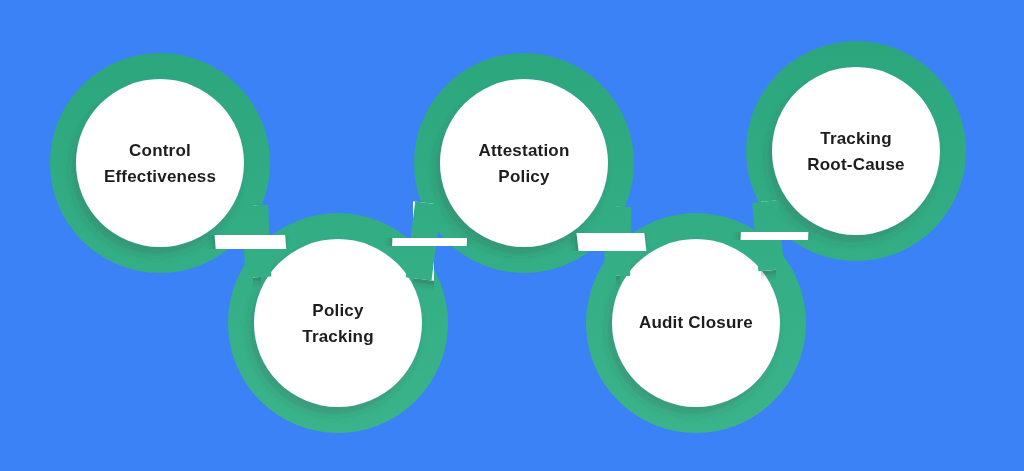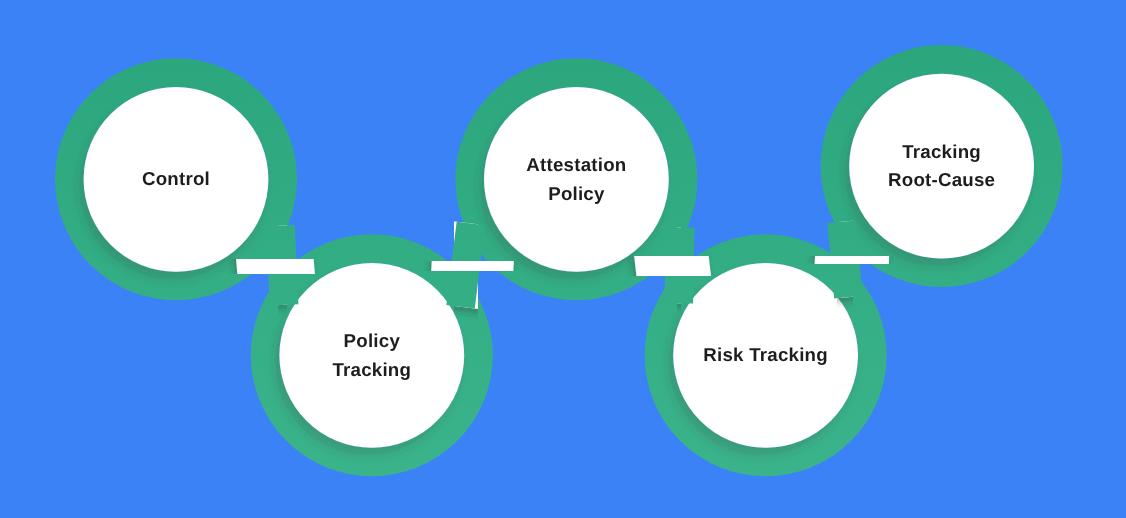--- a/index.html
+++ b/index.html
@@ -63,6 +63,7 @@
   <div class="labels">
     <div class="node-label" style="left:160px;top:163px">
       <div>Control</div>
+      <div>Effectiveness</div>
     </div>
     <div class="node-label" style="left:338px;top:323px">
       <div>Policy</div>

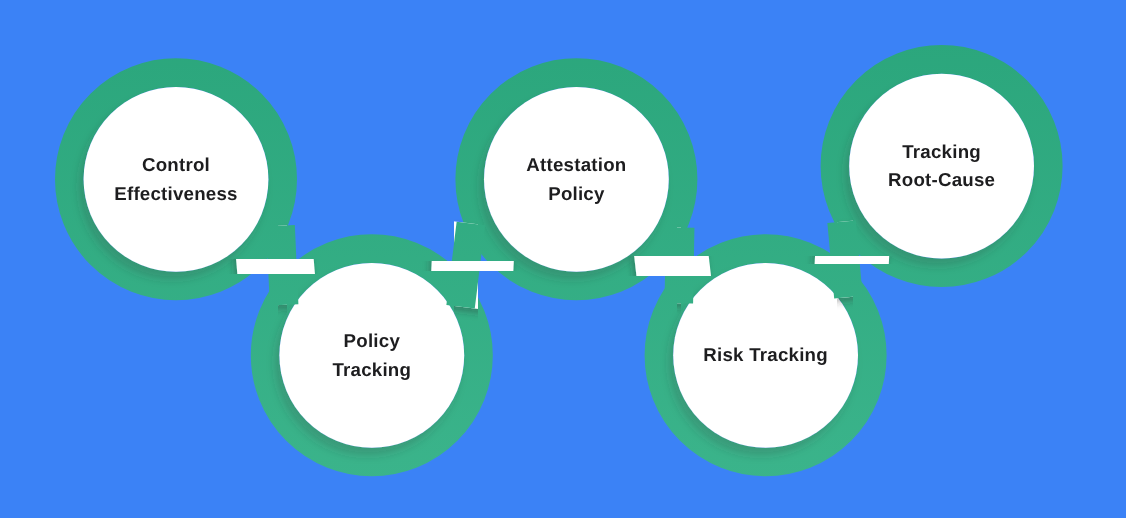--- a/index.html
+++ b/index.html
@@ -74,7 +74,7 @@
       <div>Policy</div>
     </div>
     <div class="node-label" style="left:696px;top:323px">
-      <div>Risk Tracking</div>
+      <div>Audit Closure</div>
     </div>
     <div class="node-label" style="left:856px;top:151px">
       <div>Tracking</div>

